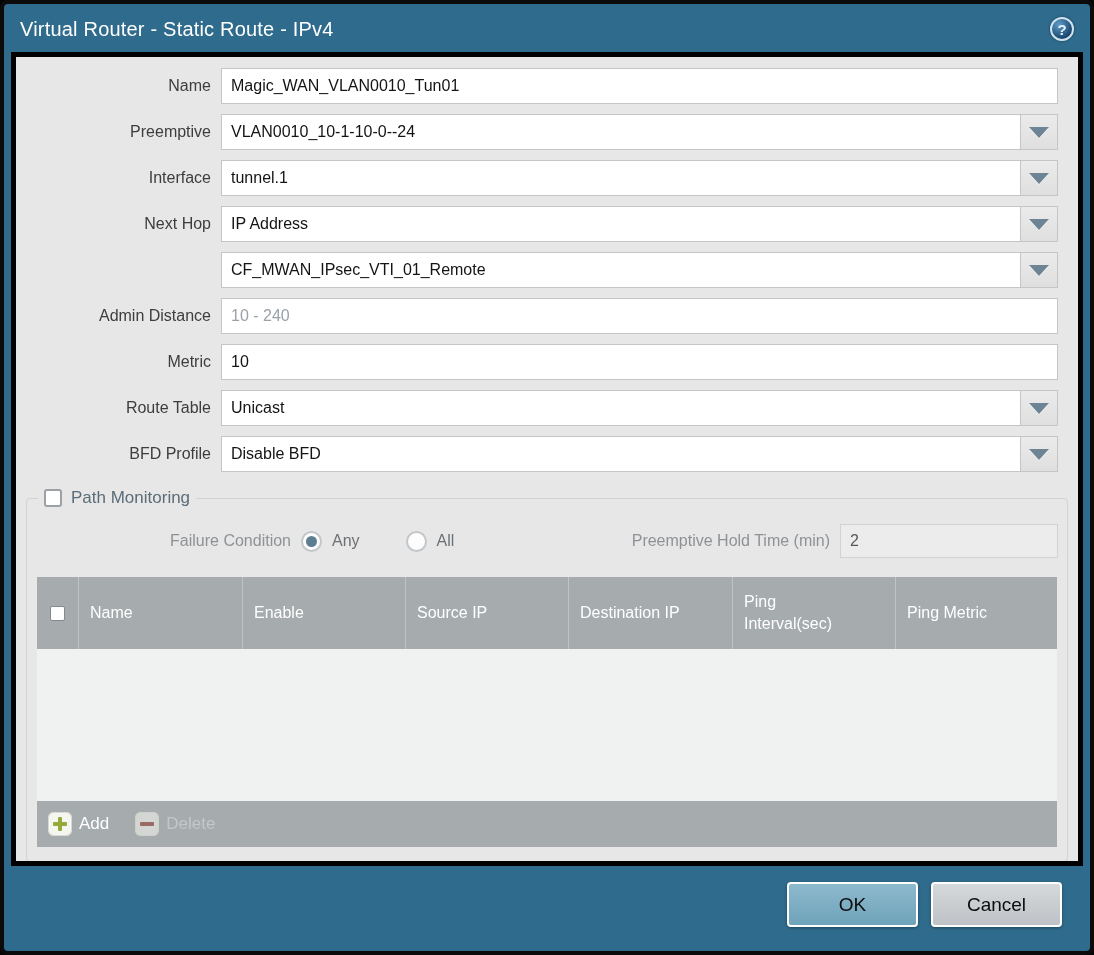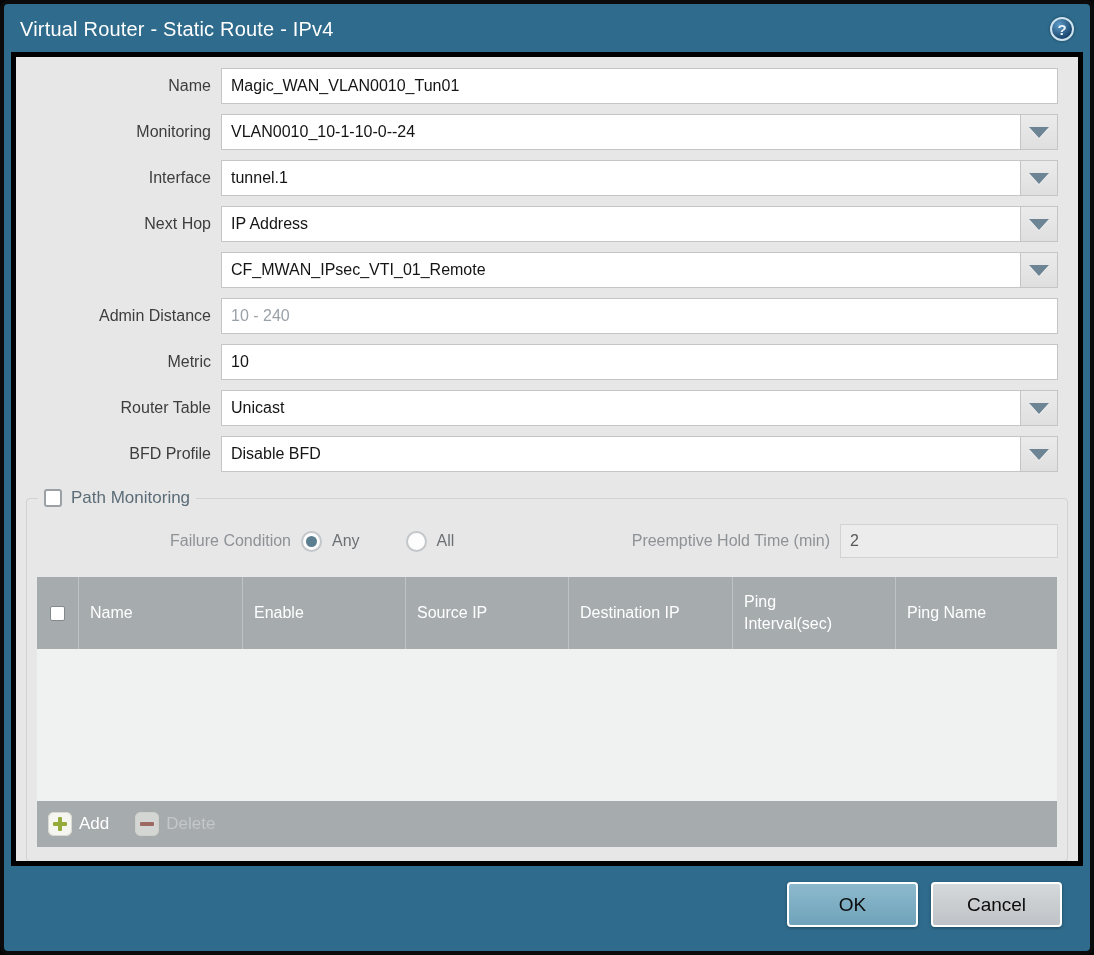--- a/index.html
+++ b/index.html
@@ -102,7 +102,7 @@
     </div>
 
     <div class="form-row">
-      <span class="form-label">Monitoring</span>
+      <span class="form-label">Preemptive</span>
       <div class="input-wrap">
         <input class="text-input" value="VLAN0010_10-1-10-0--24" style="">
         <span class="dd-btn">

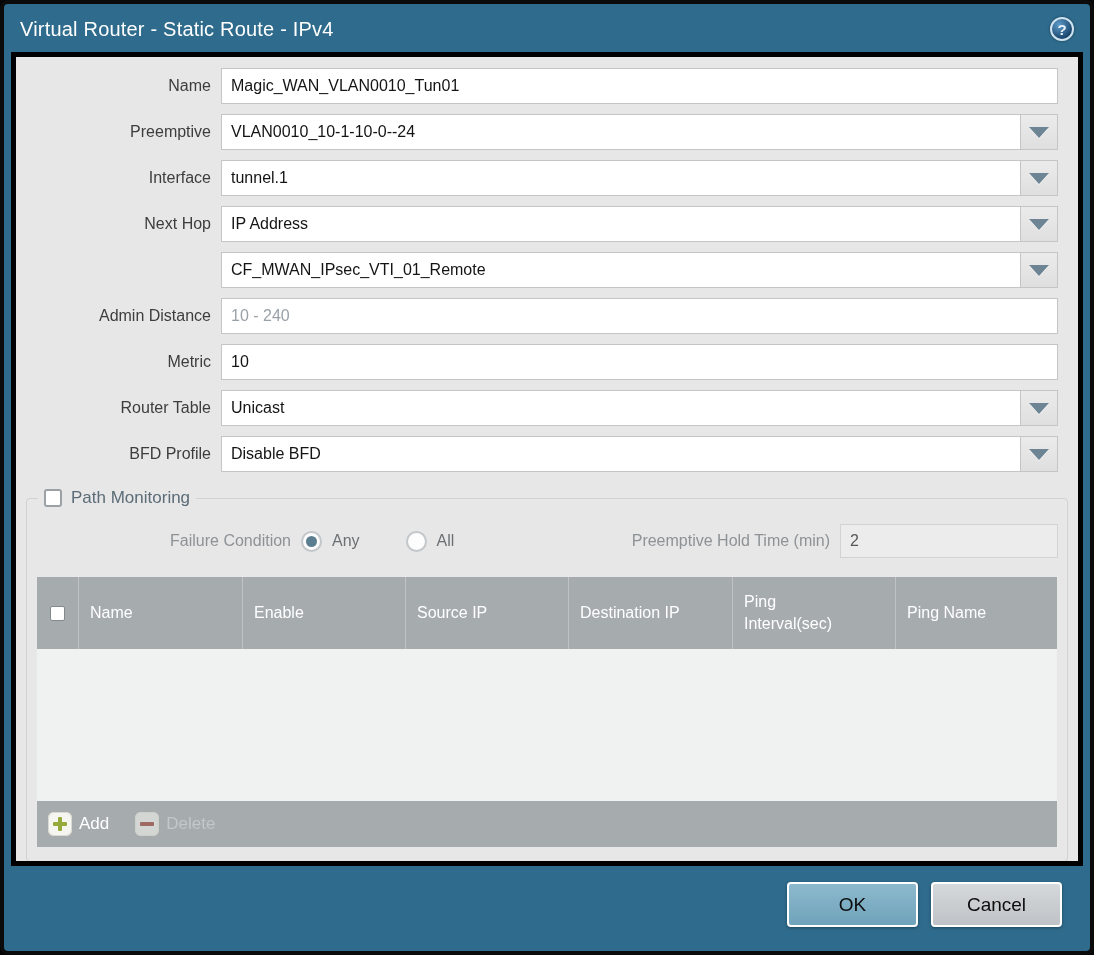--- a/index.html
+++ b/index.html
@@ -156,7 +156,7 @@
     </div>
 
     <div class="form-row">
-      <span class="form-label">Router Table</span>
+      <span class="form-label">Route Table</span>
       <div class="input-wrap">
         <input class="text-input" value="Unicast" style="">
         <span class="dd-btn">

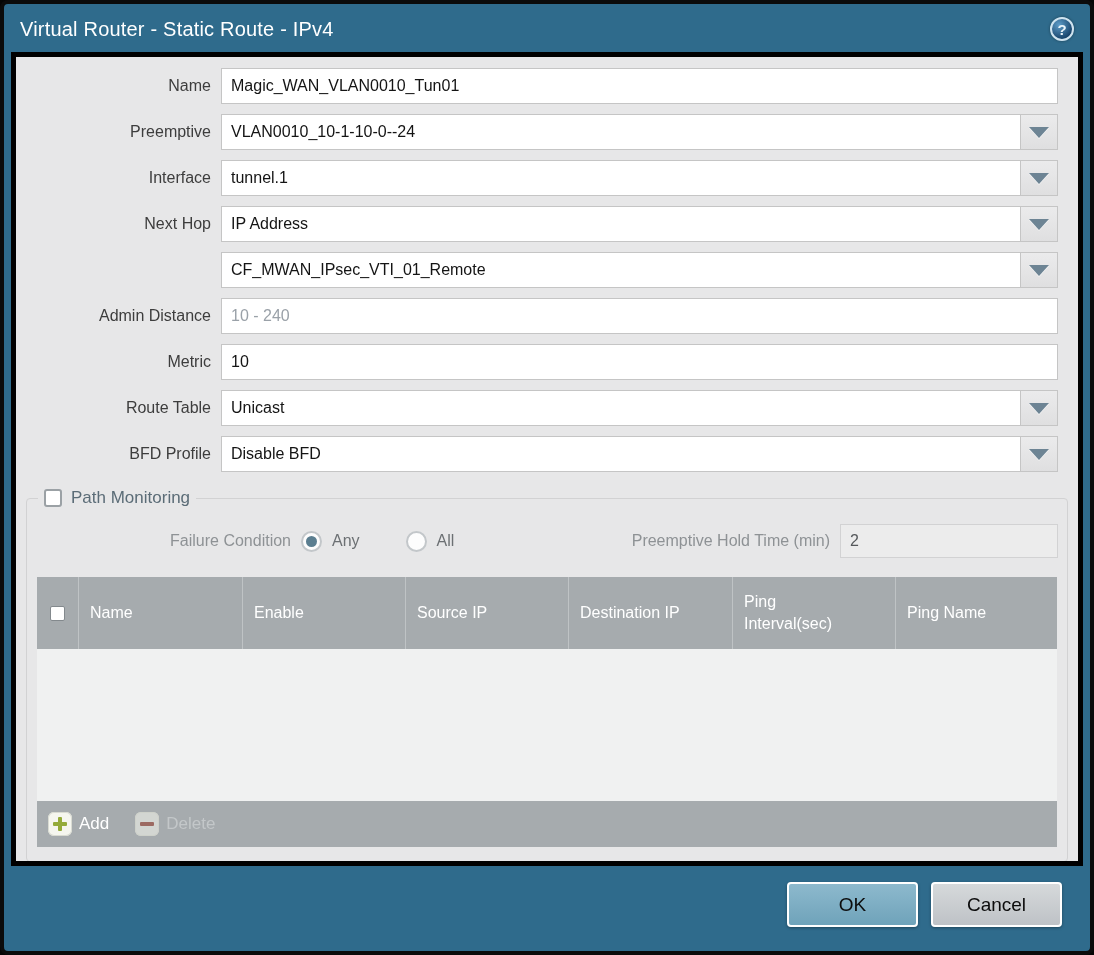--- a/index.html
+++ b/index.html
@@ -217,7 +217,7 @@
               <span>Ping Interval(sec)</span>
             </div>
           <div class="th th-count">
-              <span>Ping Name</span>
+              <span>Ping Metric</span>
             </div>
         </div>
         <div class="pm-tbody"></div>

